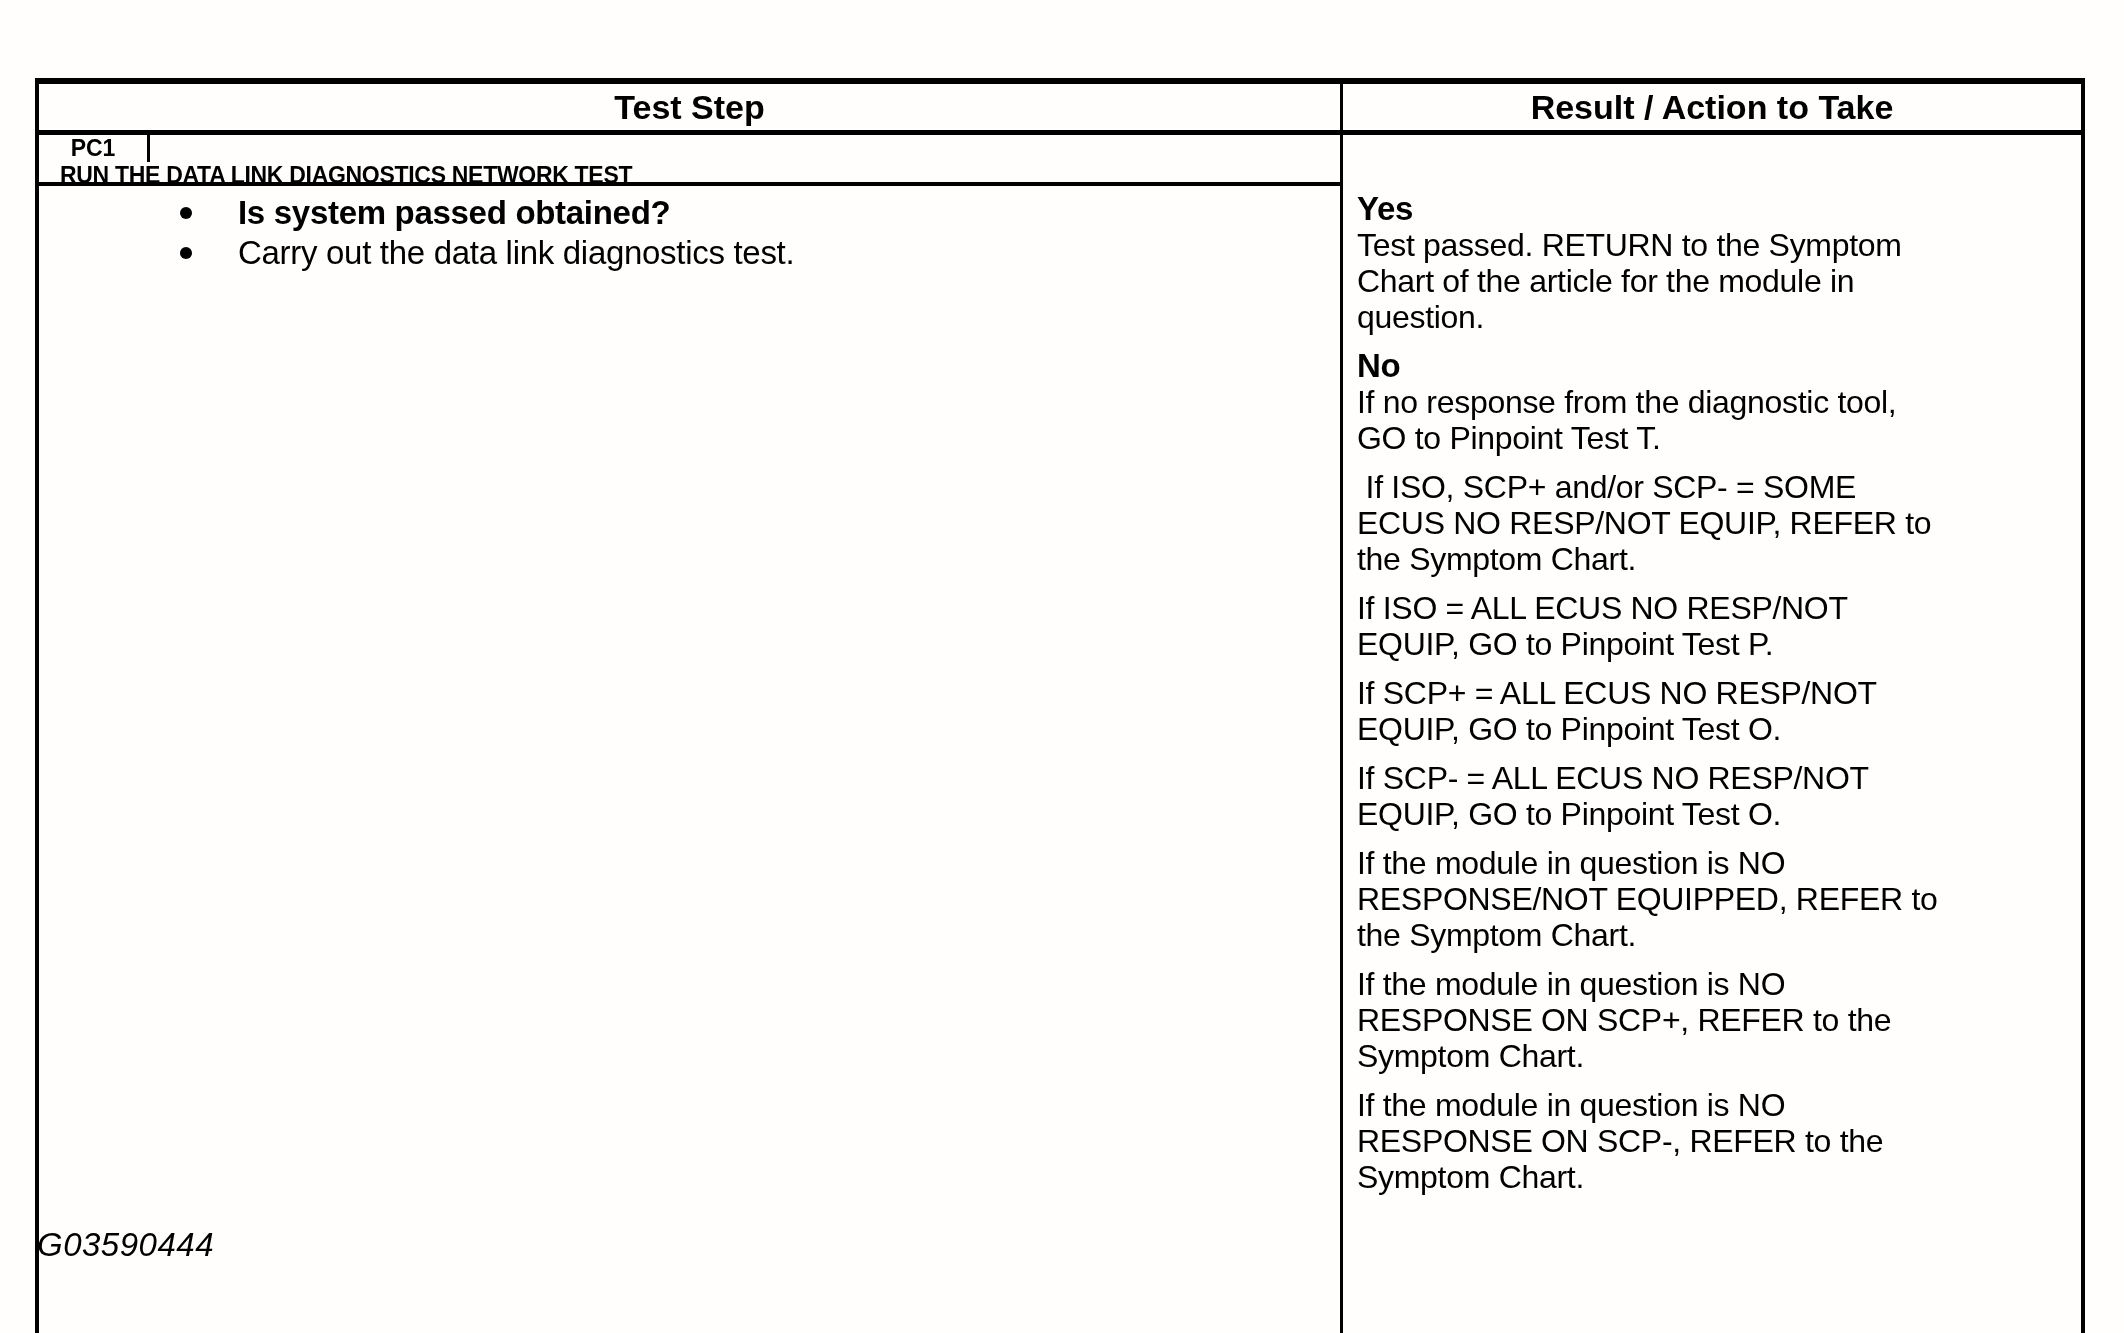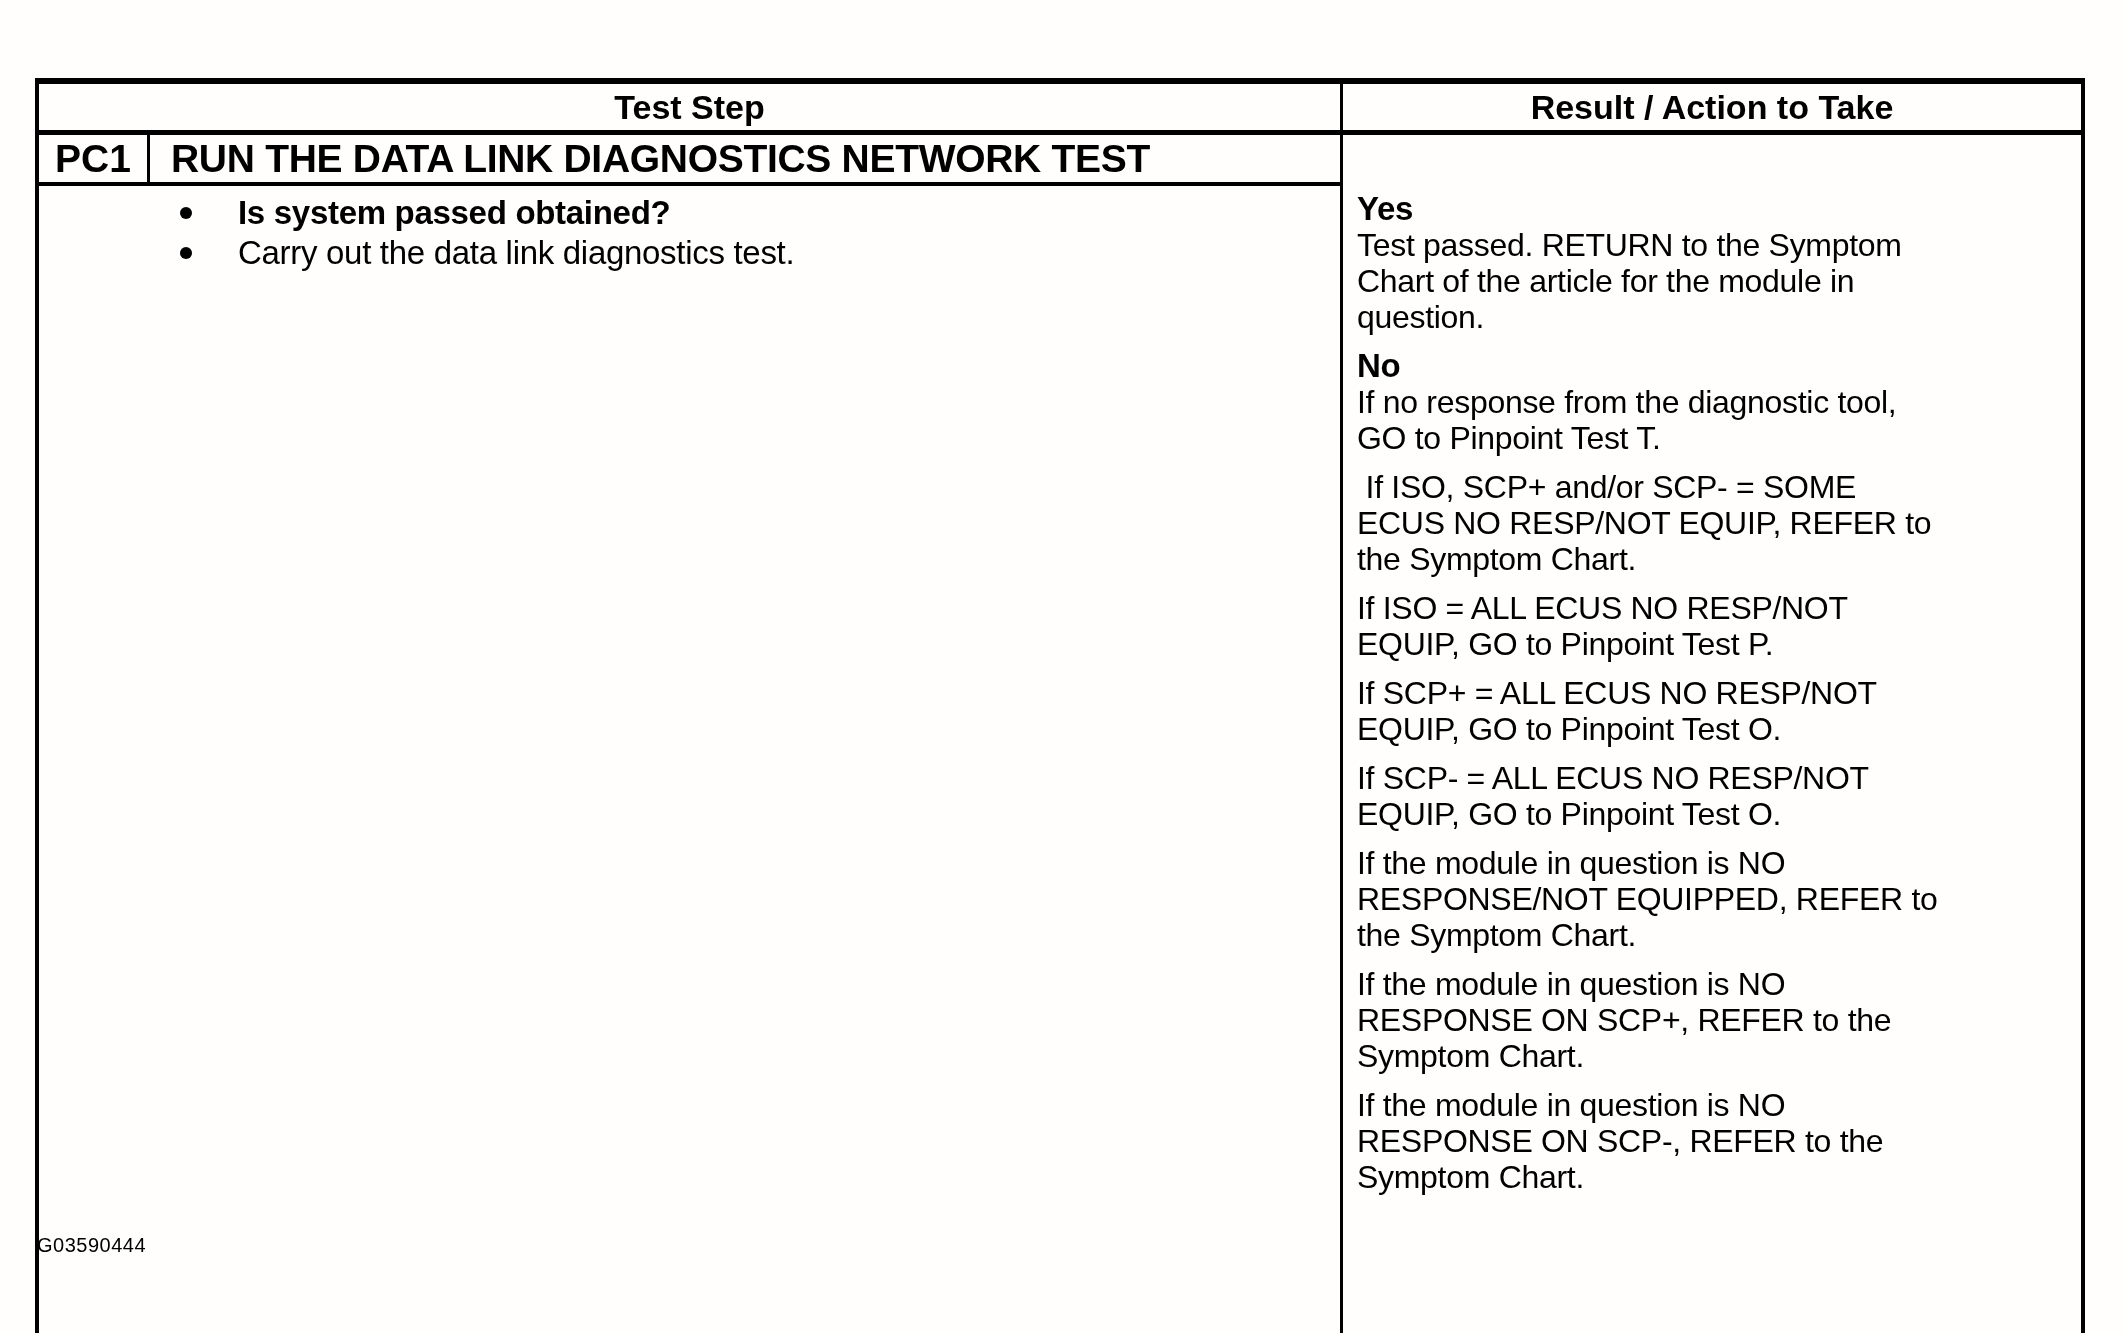--- a/index.html
+++ b/index.html
@@ -55,7 +55,8 @@
     display: flex;
     align-items: stretch;
     font-weight: bold;
-    font-size: 39px;
+    font-size: 23px;
+    flex-direction: column;
   }
   .step-id {
     box-sizing: border-box;

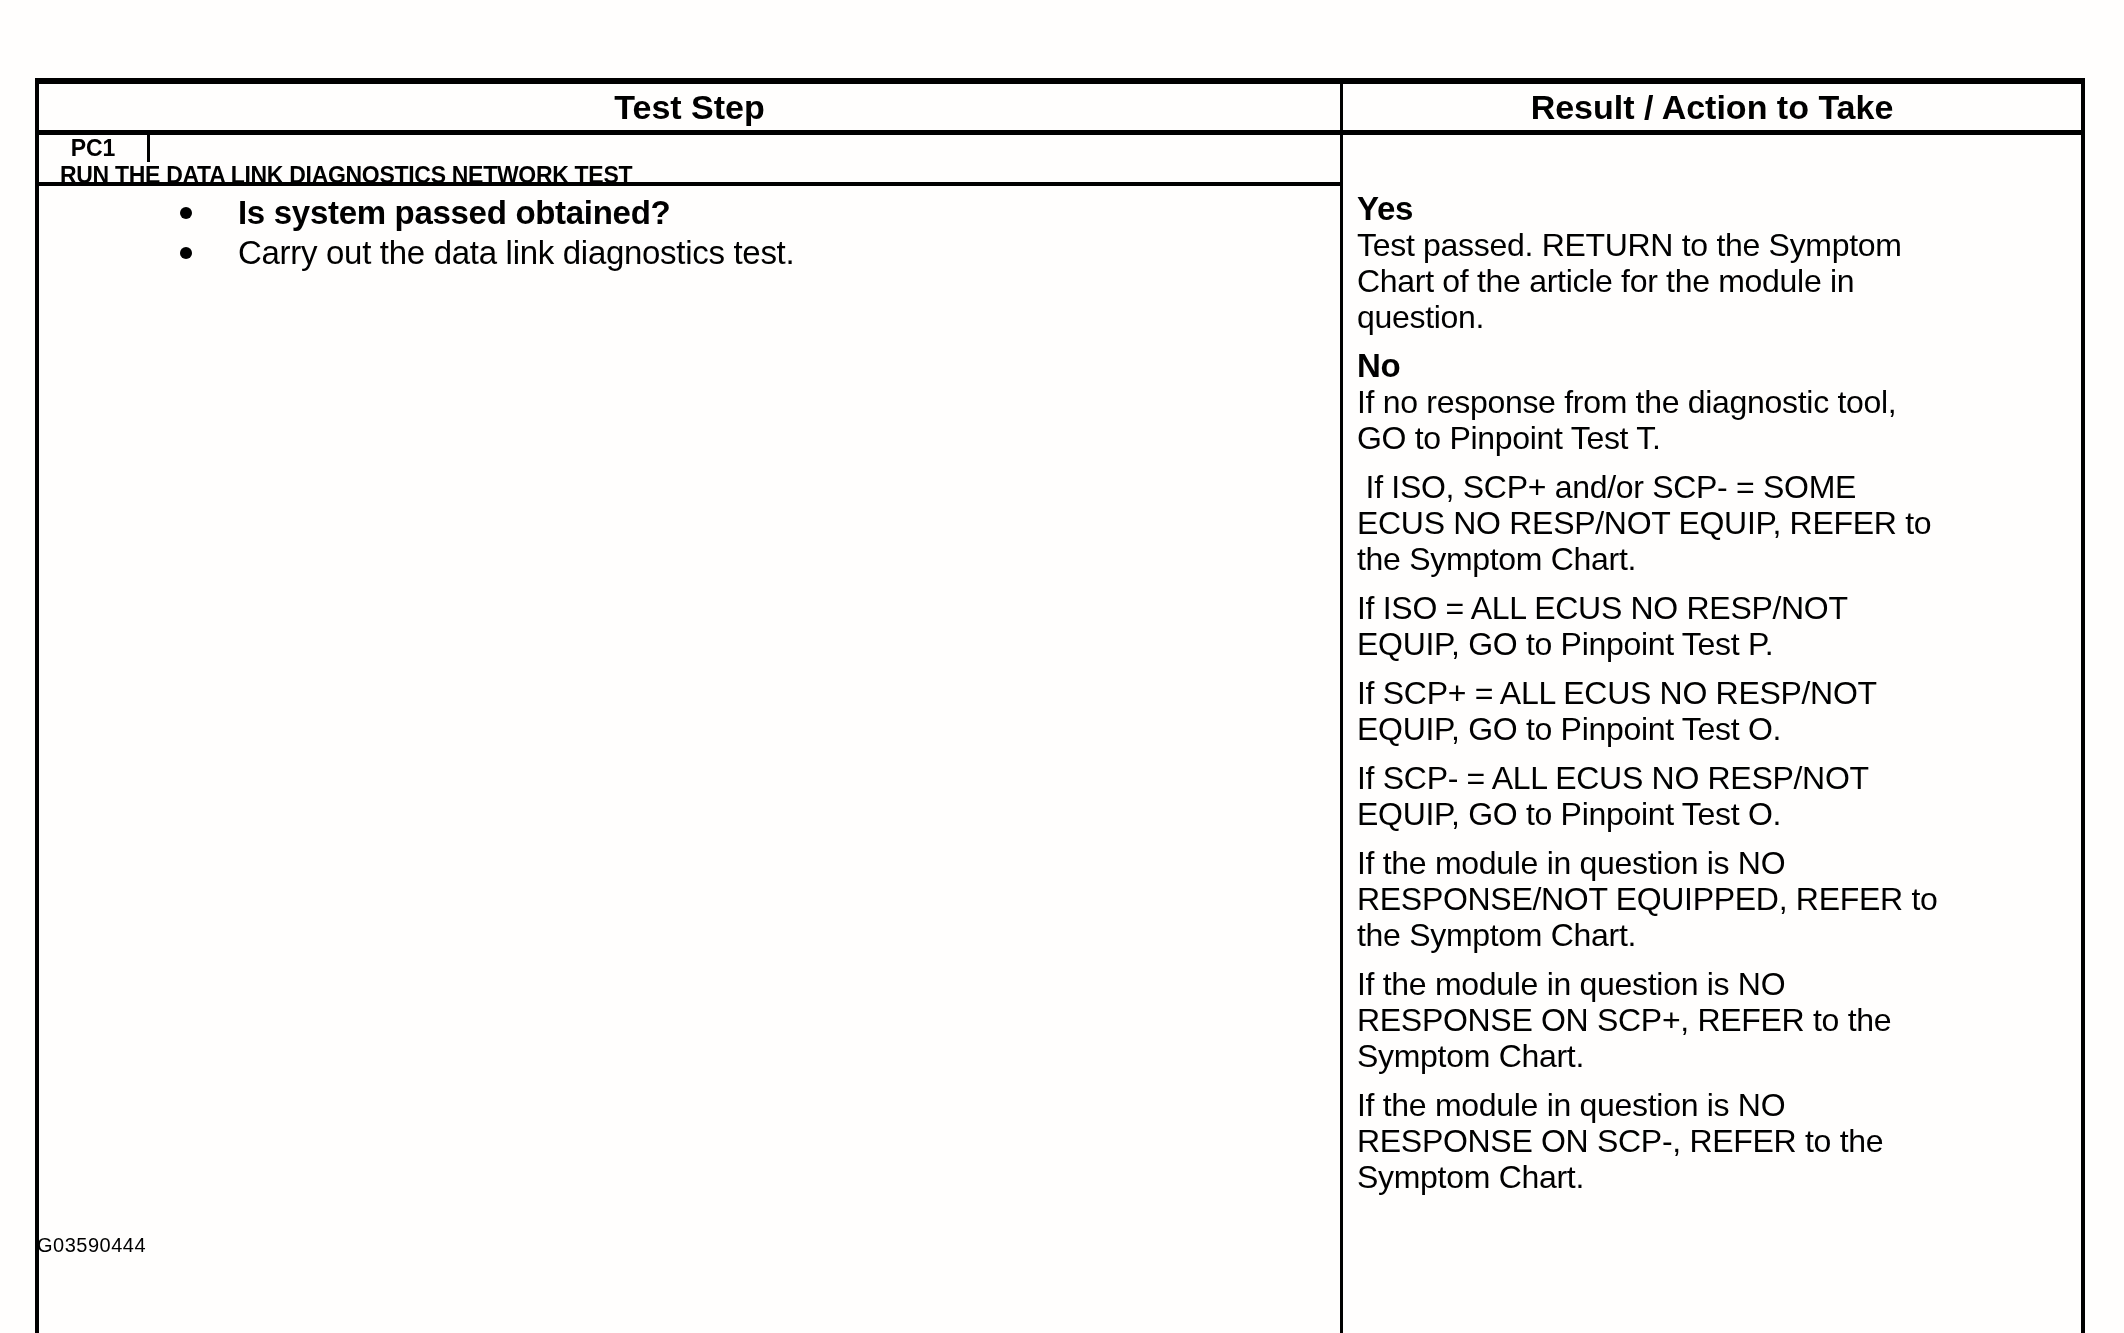--- a/index.html
+++ b/index.html
@@ -125,9 +125,10 @@
     position: absolute;
     left: 37px;
     top: 1228px;
-    font-size: 20px;
+    font-size: 33px;
     line-height: 34px;
     letter-spacing: 0.5px;
+    font-style: italic;
   }
 </style>
 </head>

